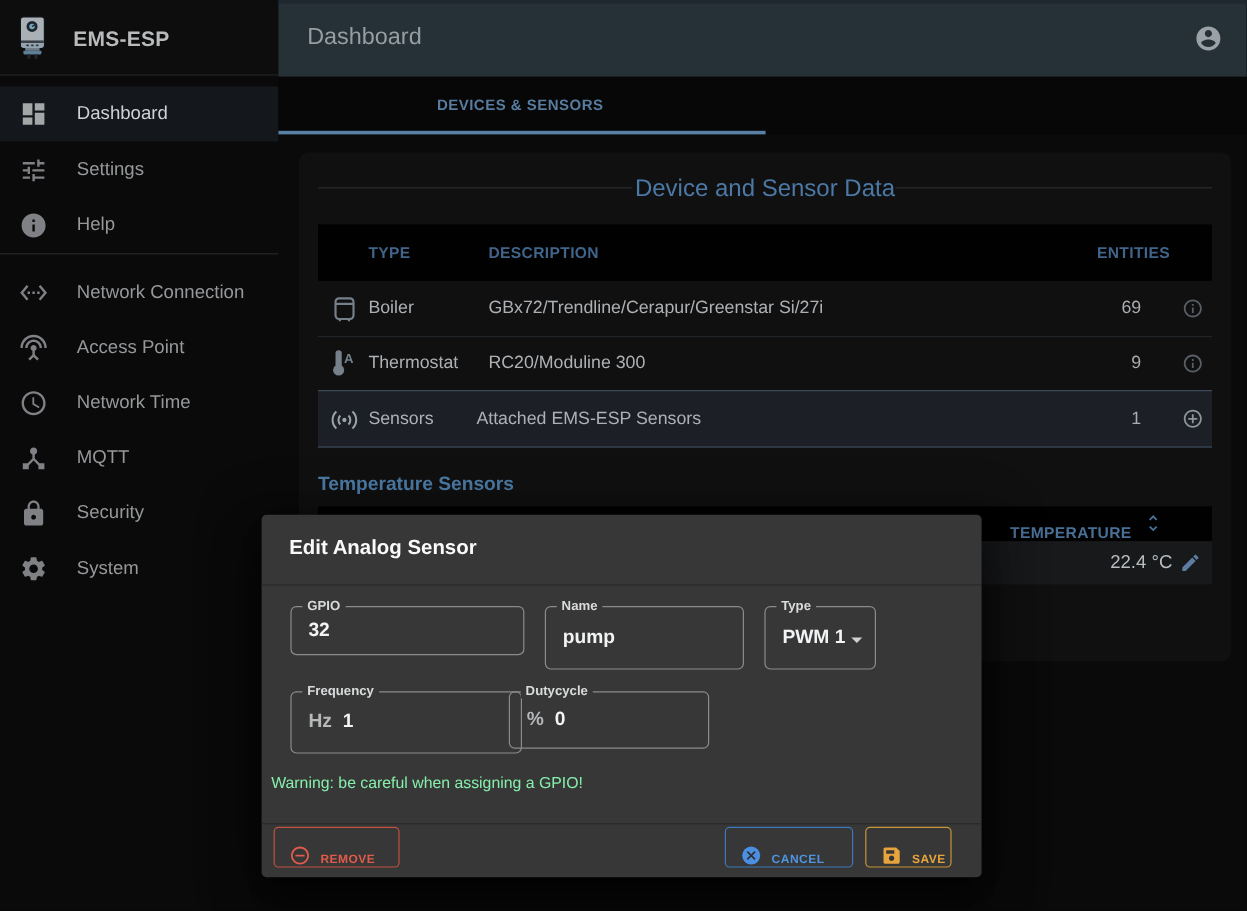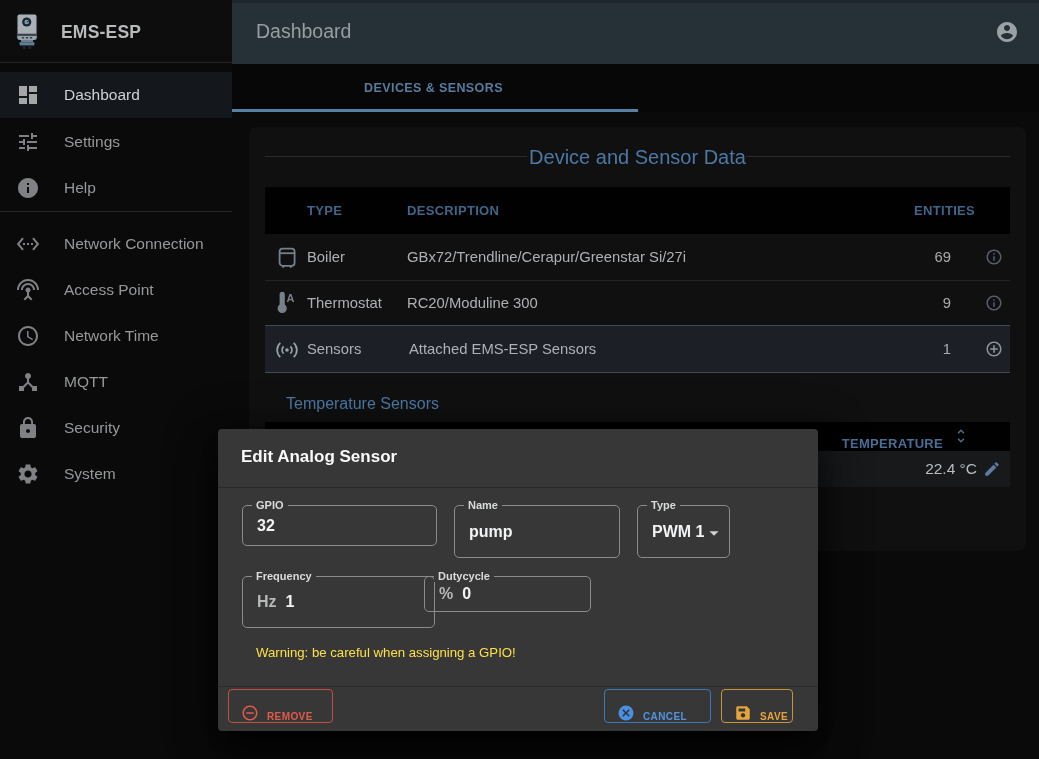--- a/index.html
+++ b/index.html
@@ -208,7 +208,7 @@
     <path d="M18.7 4.9 A9.6 9.6 0 0 1 18.7 19.1"></path>
   </svg>
   <div class="rtx" style="left:42px">Sensors</div>
-  <div class="rtx" style="left:144px">Attached EMS-ESP Sensors</div>
+  <div class="rtx" style="left:132px">Attached EMS-ESP Sensors</div>
   <div class="rnum" style="right:59px">1</div>
   <svg style="position:absolute; right:7px; top:14px" width="18" height="18" viewBox="0 0 24 24">
       <path fill="#8e949a" d="M13 7h-2v4H7v2h4v4h2v-4h4v-2h-4V7zm-1-5C6.48 2 2 6.48 2 12s4.48 10 10 10 10-4.48 10-10S17.52 2 12 2zm0 18c-4.41 0-8-3.59-8-8s3.59-8 8-8 8 3.59 8 8-3.59 8-8 8z"></path>

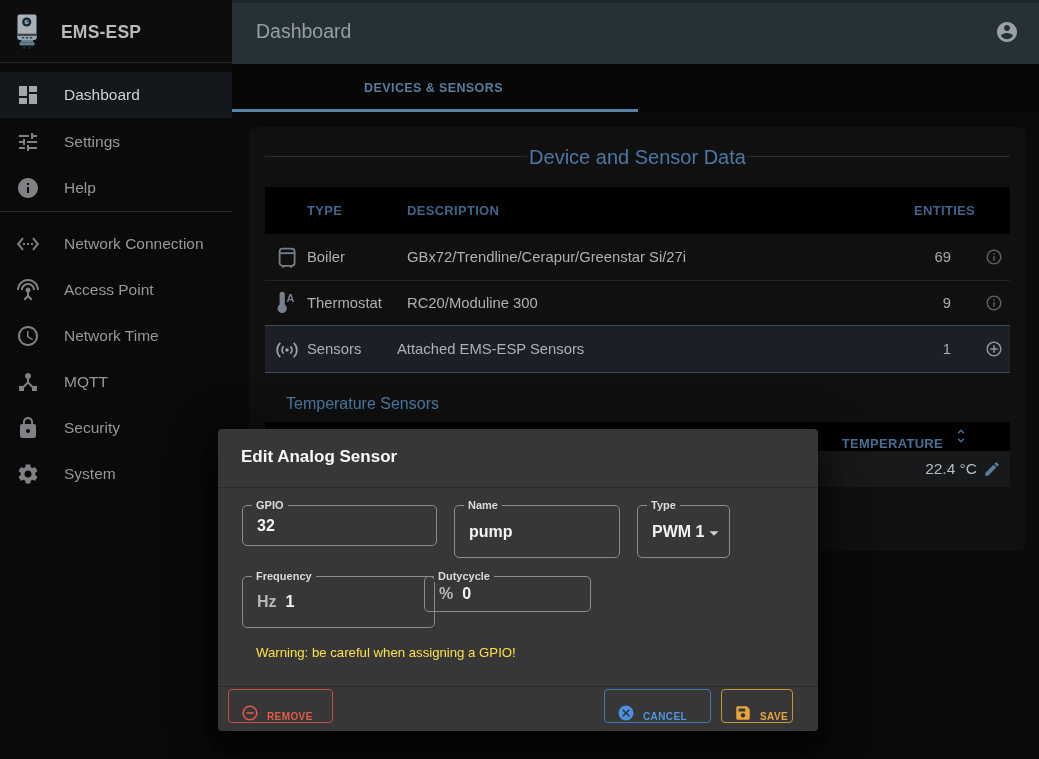--- a/index.html
+++ b/index.html
@@ -46,7 +46,7 @@
 .rdiv { position:absolute; left:265px; width:745px; height:1px; background:#222528; }
 #sensrow { left:265px; top:325px; width:745px; height:48px; background:#1c2026; border-top:1px solid #3c4a5c; border-bottom:1px solid #3c4a5c; }
 
-#h2tx { left:265px; top:395px; font-size:16px; font-weight:normal; color:#4a79a3;margin-left:21px; }
+#h2tx { left:265px; top:395px; font-size:16px; font-weight:bold; color:#4a79a3; }
 
 
 #t2head { left:265px; top:422px; width:745px; height:29px; background:#010101; }

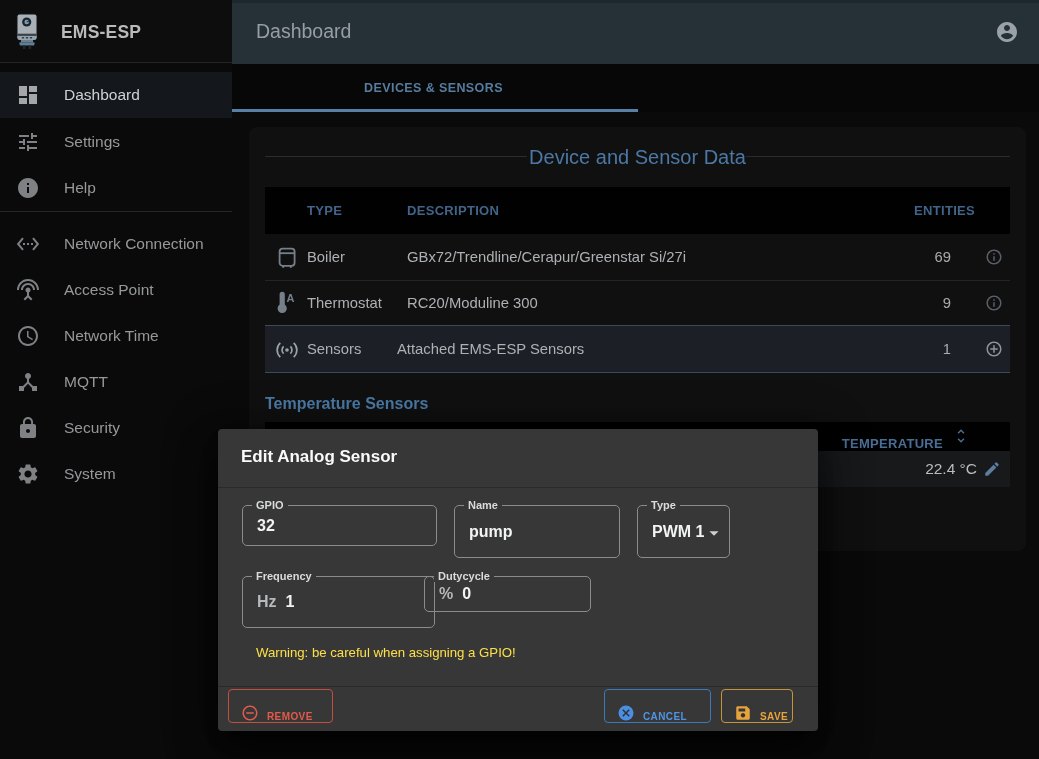--- a/index.html
+++ b/index.html
@@ -254,7 +254,7 @@
     <div class="lab">Frequency</div>
     <div class="val"><span class="adorn">Hz</span>1</div>
   </div>
-  <div class="field" style="left:206px; top:147px; width:167px; height:36px">
+  <div class="field" style="left:206px; top:147px; width:167px; height:48px">
     <div class="lab">Dutycycle</div>
     <div class="val"><span class="adorn">%</span>0</div>
   </div>

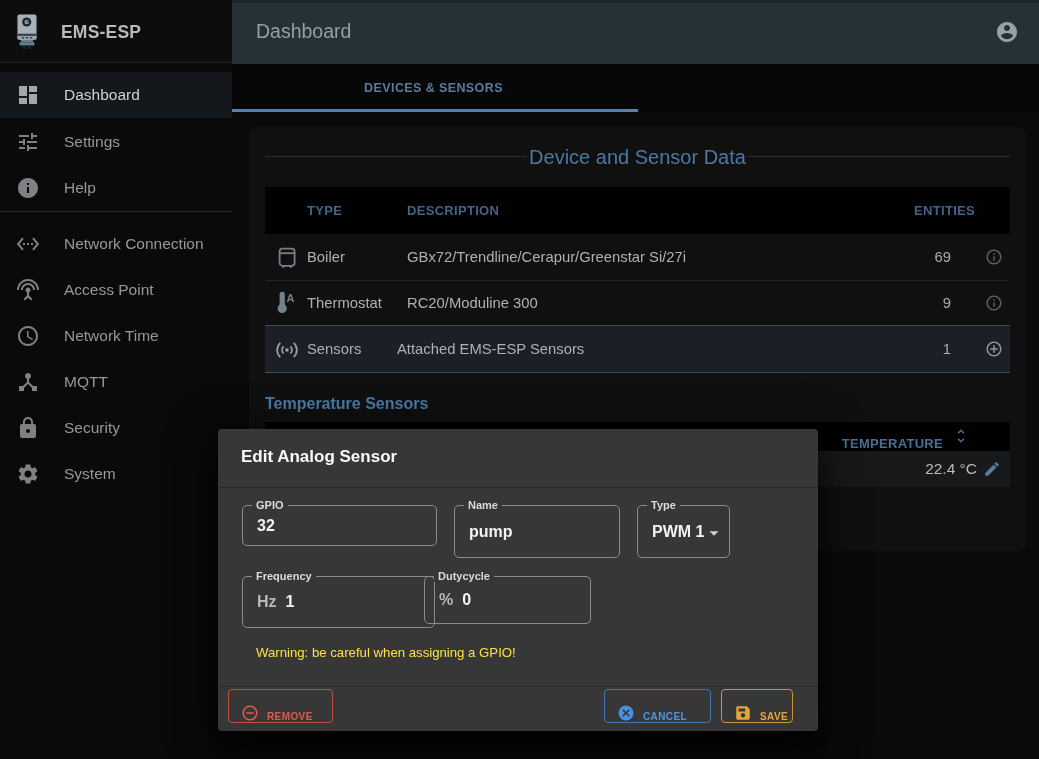--- a/index.html
+++ b/index.html
@@ -61,7 +61,7 @@
 .field .lab { position:absolute; top:-7px; left:9px; background:#373737; padding:0 4px; font-size:11px; font-weight:bold; color:#d9dbdc; }
 .field .val { position:absolute; left:14px; top:50%; transform:translateY(-50%); font-size:16px; font-weight:bold; color:#f2f3f4; }
 .field .adorn { color:#b6b8ba; margin-right:9px; font-weight:bold; }
-#warn { position:absolute; left:38px; top:216px; font-size:13.2px; color:#fde047; }
+#warn { position:absolute; left:8px; top:216px; font-size:13.2px; color:#86efac; }
 .btn { position:absolute; height:34px; border-radius:4px; display:flex; align-items:flex-end; font-size:10px; font-weight:bold; letter-spacing:0.4px; }
 .btn svg { margin:0 8px 0 12px; }
 </style>

